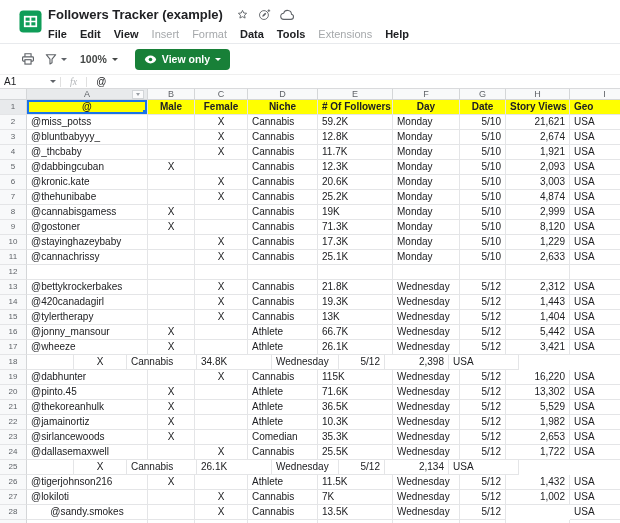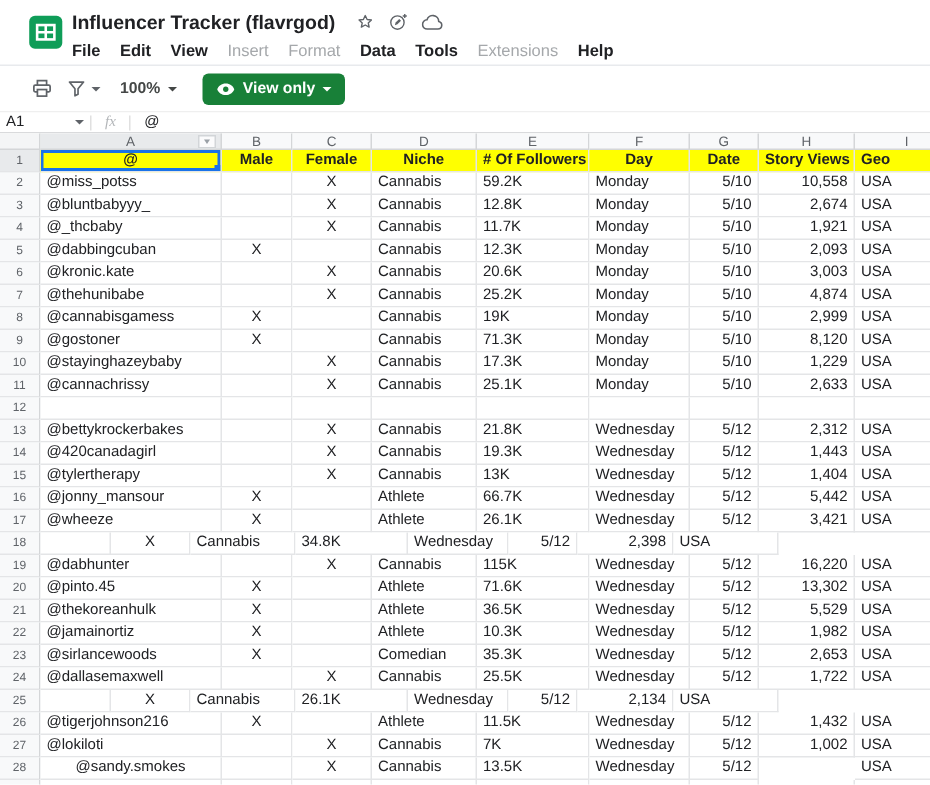--- a/index.html
+++ b/index.html
@@ -74,7 +74,7 @@
     </div>
     <div class="title-area">
       <div class="title-row">
-        <span class="doc-title">Influencer Tracker (flavrgod)</span>
+        <span class="doc-title">Followers Tracker (example)</span>
         <span class="title-icons">
           <span style="display:flex;">
             <svg width="13" height="13" viewBox="0 0 24 24">

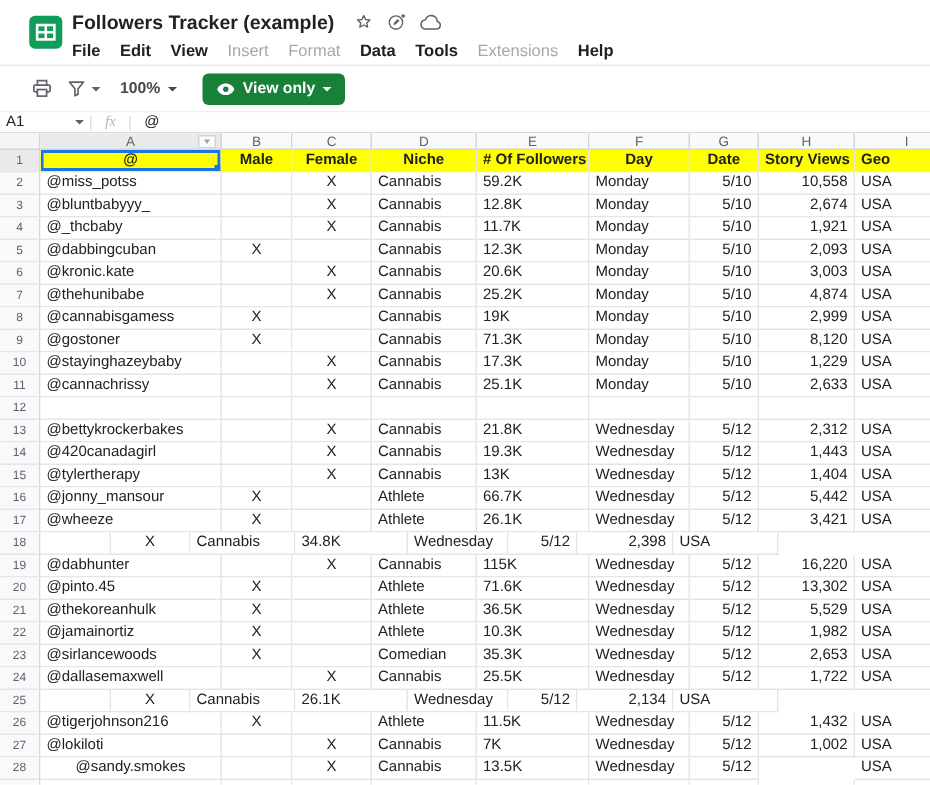--- a/index.html
+++ b/index.html
@@ -185,7 +185,7 @@
           <div class="cell" style="width: 75px; text-align: left;"><span>59.2K</span></div>
           <div class="cell" style="width: 67px; text-align: left;"><span>Monday</span></div>
           <div class="cell" style="width: 46px; text-align: right;"><span>5/10</span></div>
-          <div class="cell" style="width: 64px; text-align: right;"><span>10,558</span></div>
+          <div class="cell" style="width: 64px; text-align: right;"><span>21,621</span></div>
           <div class="cell" style="width: 70px; text-align: left;"><span>USA</span></div>
         </div>
         <div class="sheet-row">

